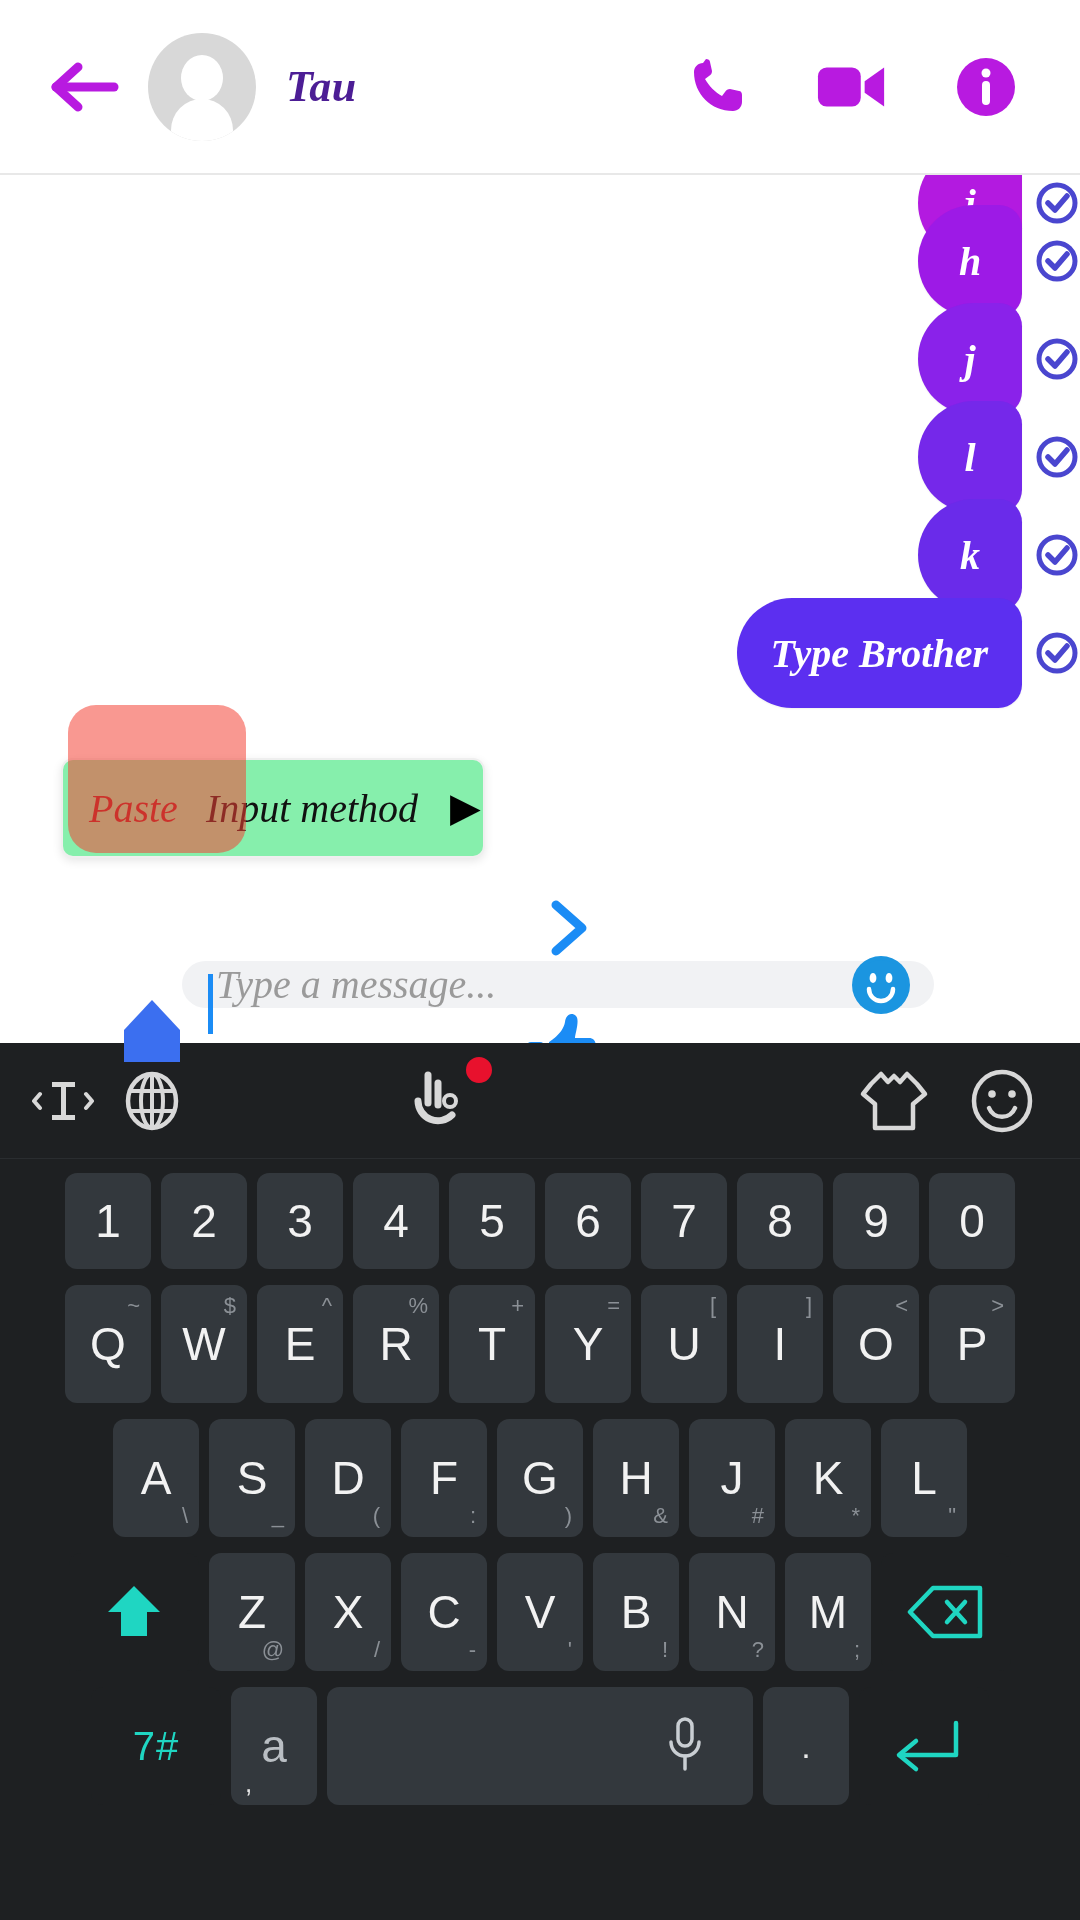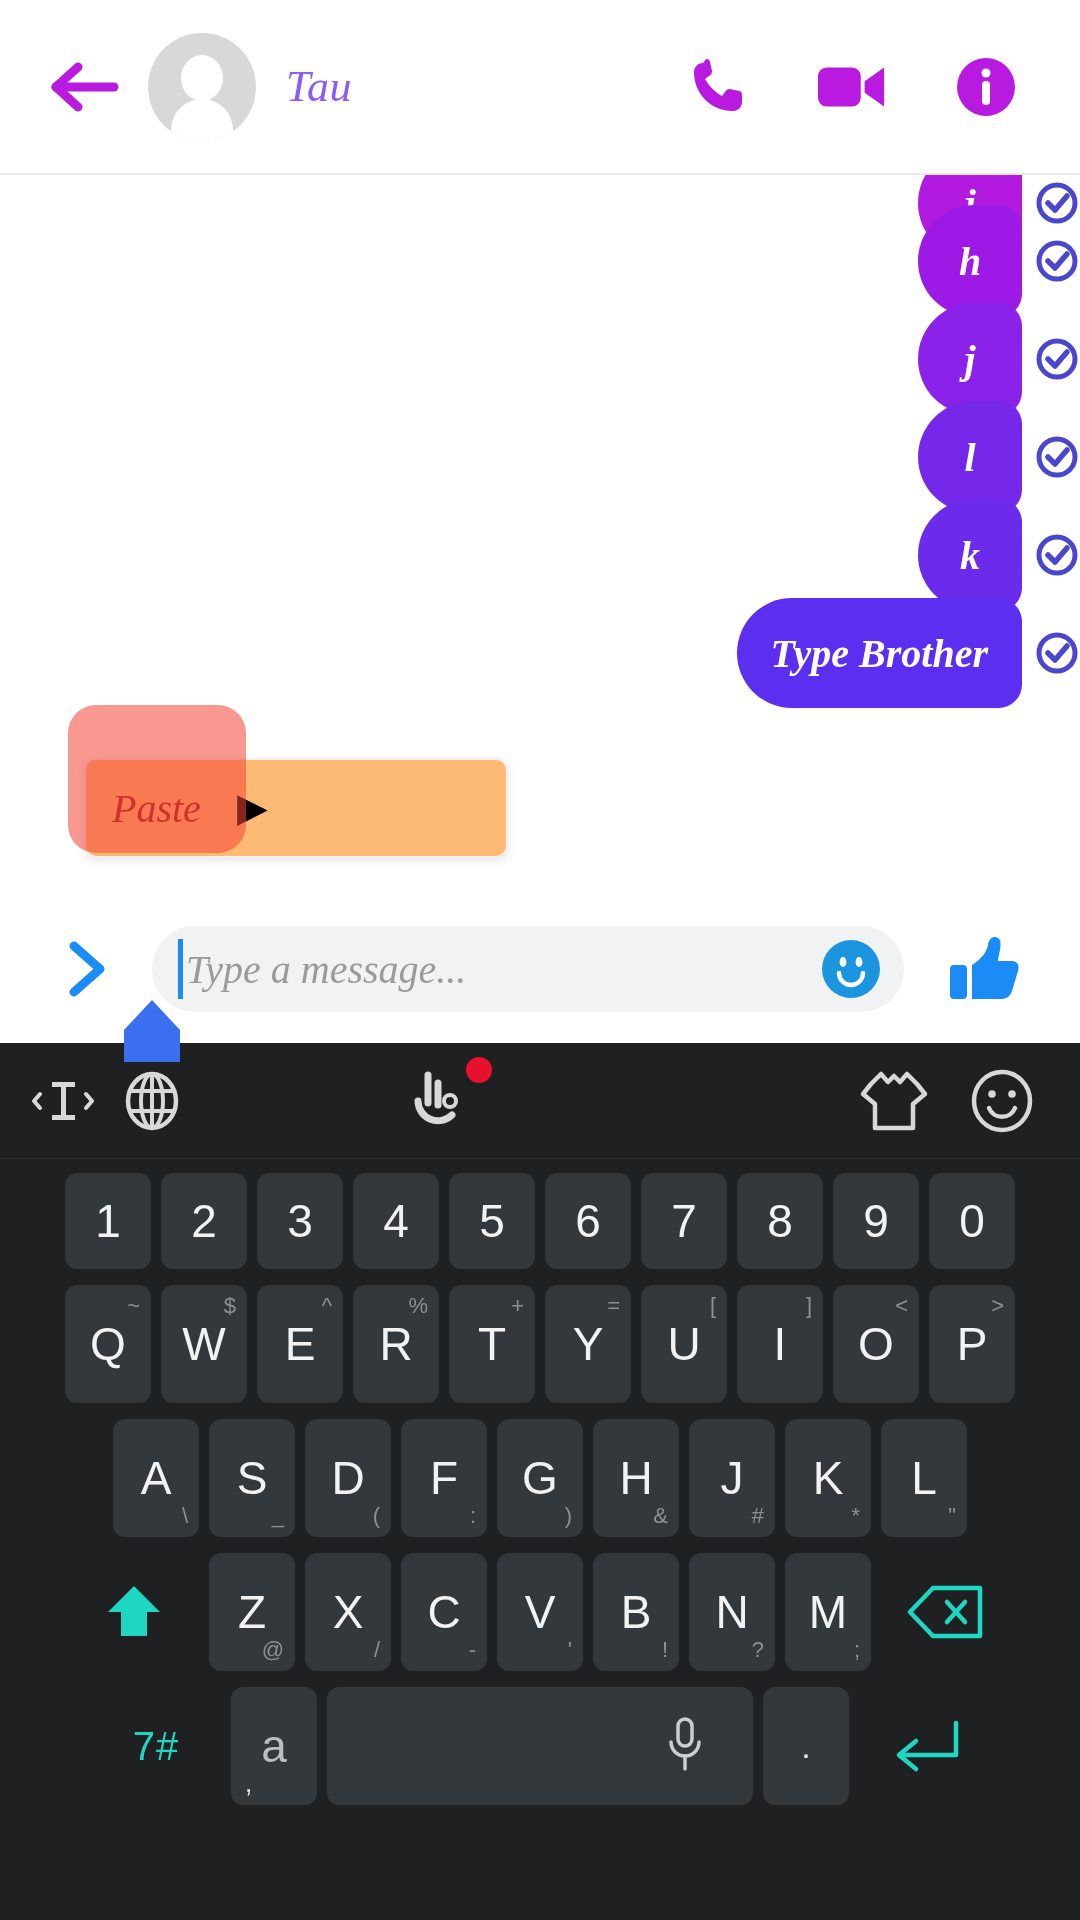--- a/index.html
+++ b/index.html
@@ -34,8 +34,8 @@
     border-radius:32px 32px 6px 6px;
   }
   .title {
-    margin-left:30px; font-size:44px; font-style:italic; font-weight:normal;
-    color:#8b5cf6; letter-spacing:.5px;
+    margin-left:30px; font-size:44px; font-style:italic; font-weight:bold;
+    color:#4c1d95; letter-spacing:.5px;
   }
   .header-actions {
     margin-left:auto; display:flex; align-items:center; gap:62px; margin-right:58px;

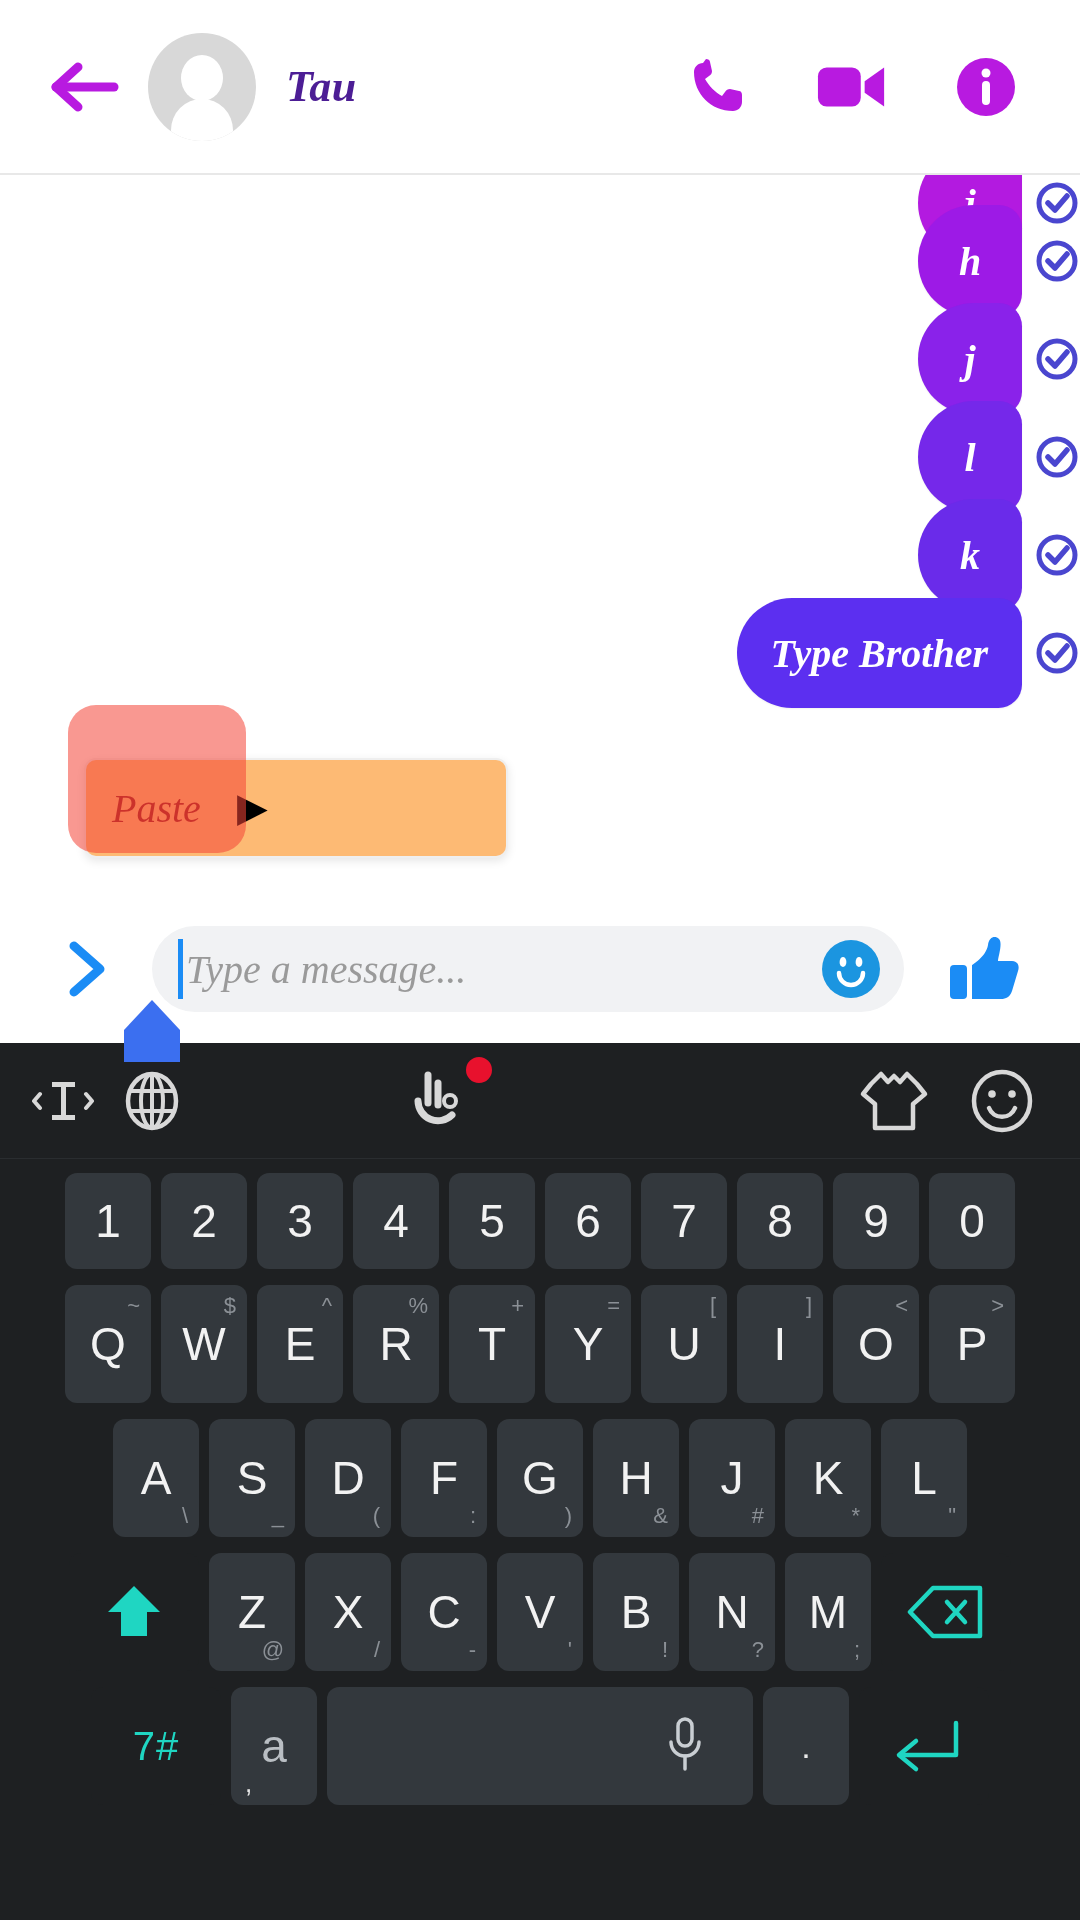--- a/index.html
+++ b/index.html
@@ -65,8 +65,8 @@
 
   
   .ctx-popup {
-    position:absolute; left:84px; top:758px; width:424px; height:100px;
-    background:#fdba74; border:2px solid #efefef; border-radius:12px;
+    position:absolute; left:61px; top:758px; width:424px; height:100px;
+    background:#86efac; border:2px solid #efefef; border-radius:12px;
     box-shadow:0 3px 10px rgba(0,0,0,.10);
     display:flex; align-items:center; z-index:6;
   }

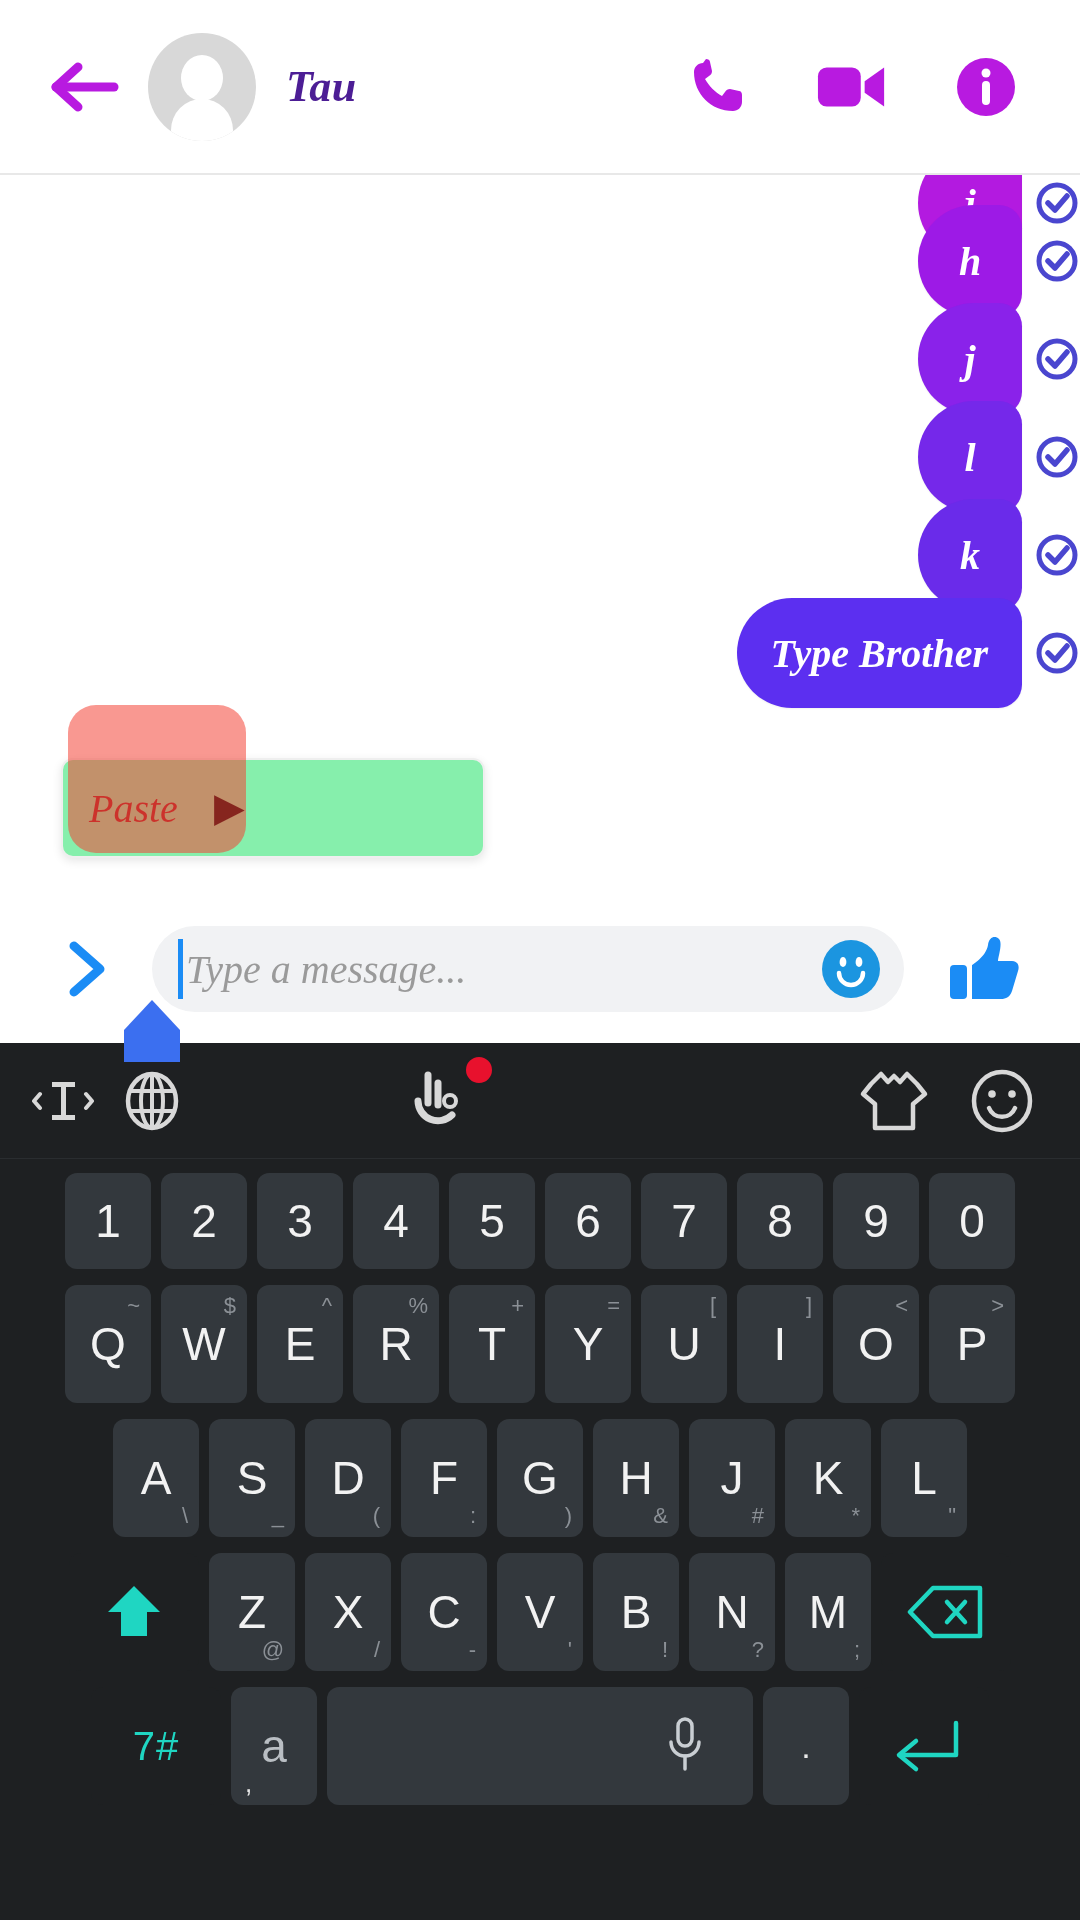--- a/index.html
+++ b/index.html
@@ -262,6 +262,7 @@
 
   <div class="ctx-popup">
     <div class="ctx-item ctx-paste">Paste</div>
+    <div class="ctx-item ctx-input">Input method</div>
     <div class="ctx-arrow">▶</div>
   </div>
   <div class="paste-highlight"></div>

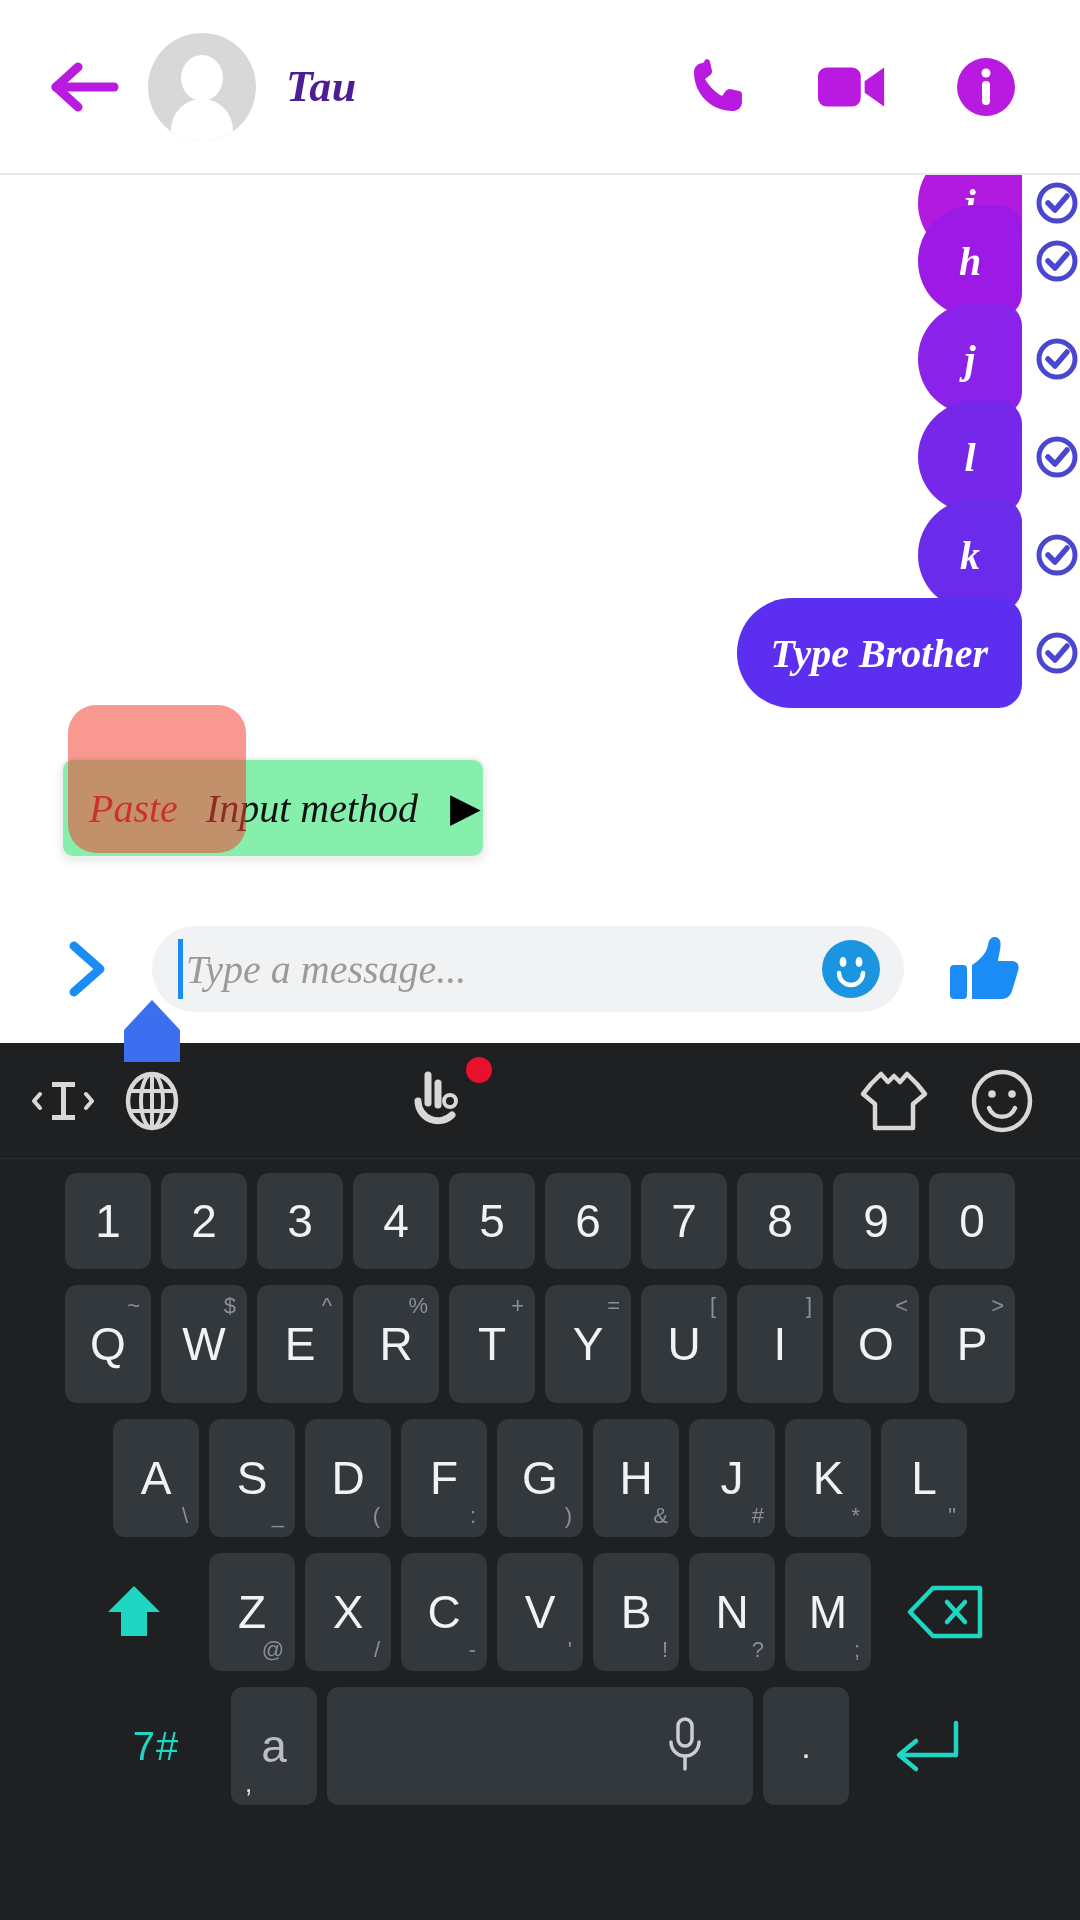--- a/index.html
+++ b/index.html
@@ -87,7 +87,7 @@
   
   .inputbar {
     position:absolute; left:0; top:895px; width:1080px; height:148px;
-    background:#ffffff; display:flex; align-items:center;
+    background:#ffffff; display:flex; align-items:center;flex-direction:column;
   }
   .chev { margin-left:58px; width:58px; height:66px; cursor:pointer; }
   .field {

